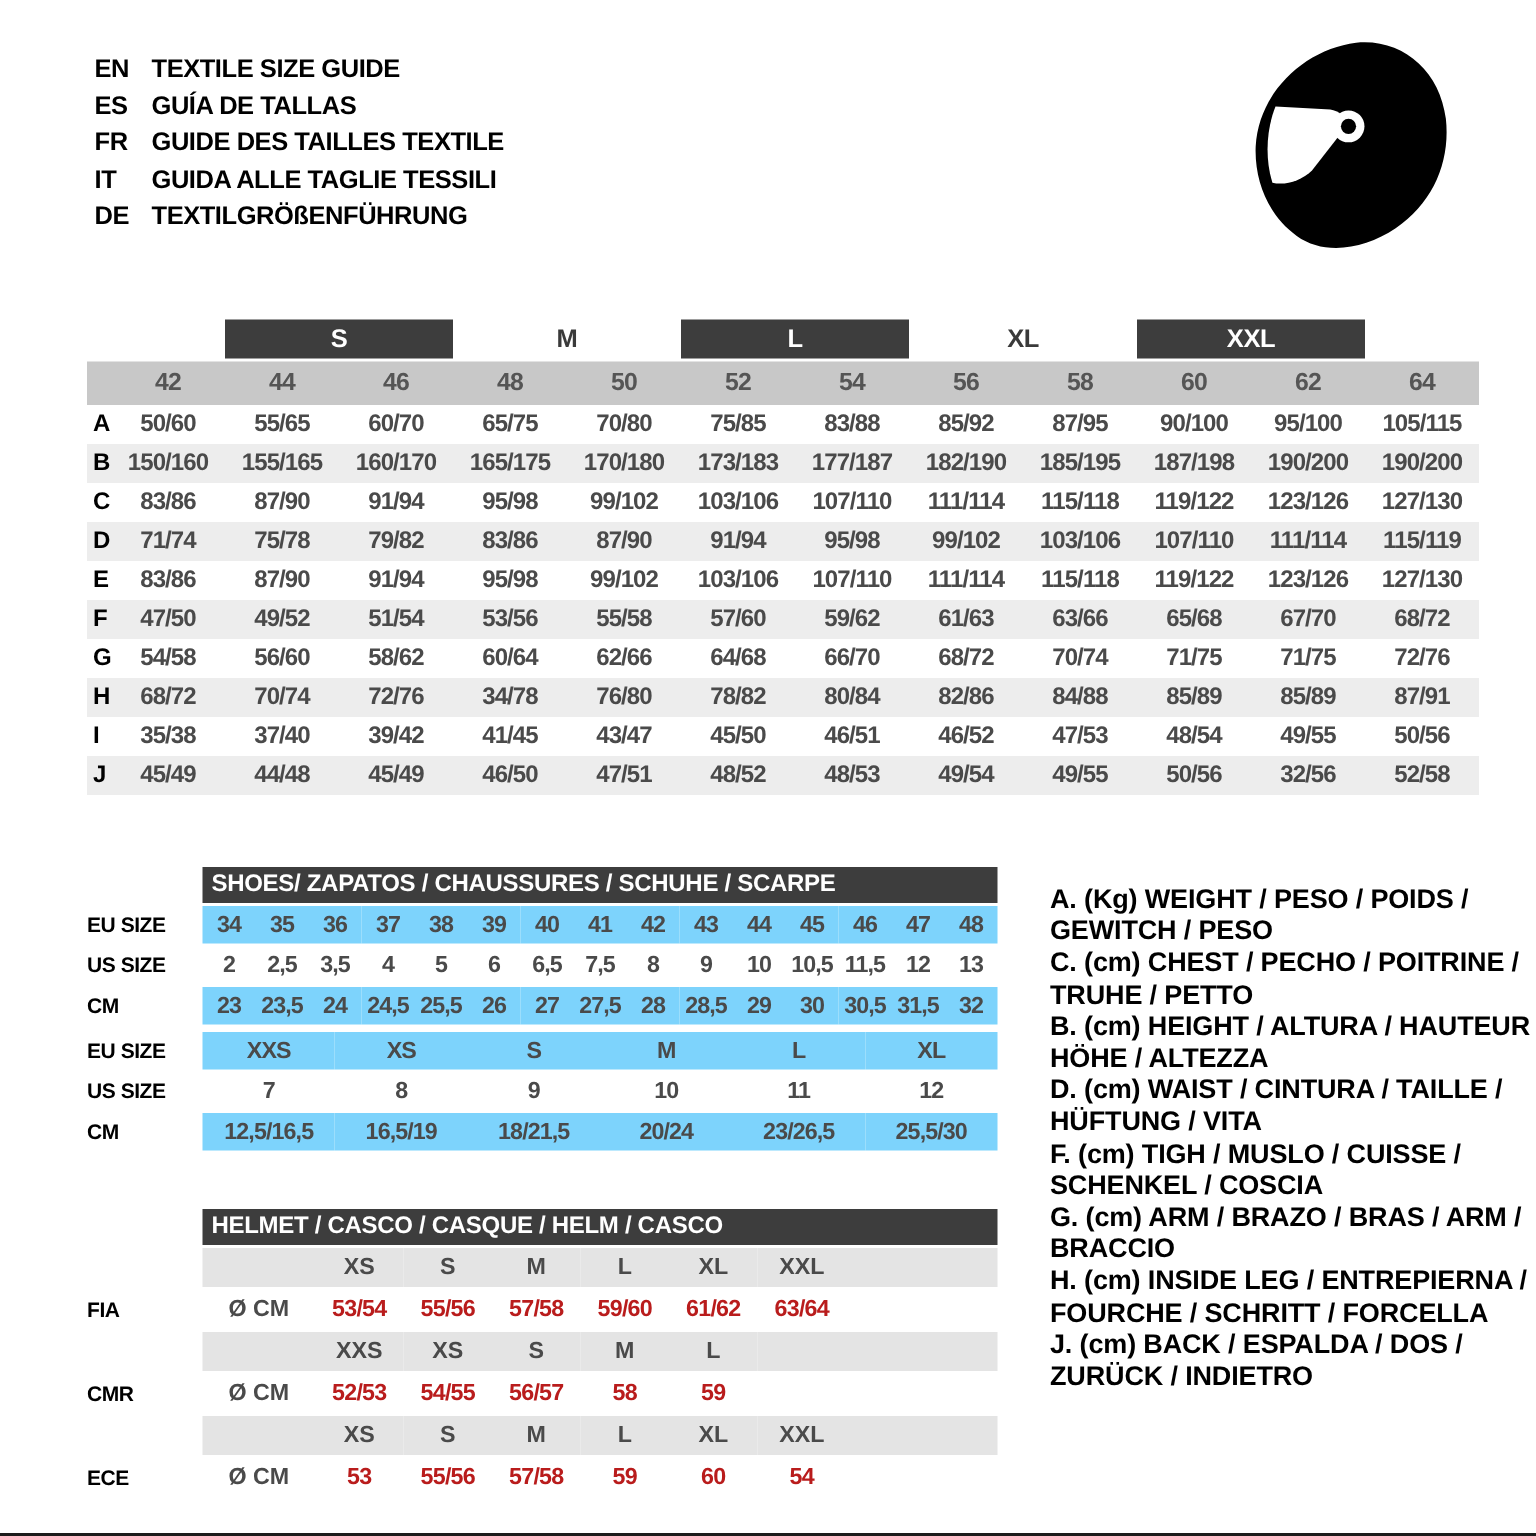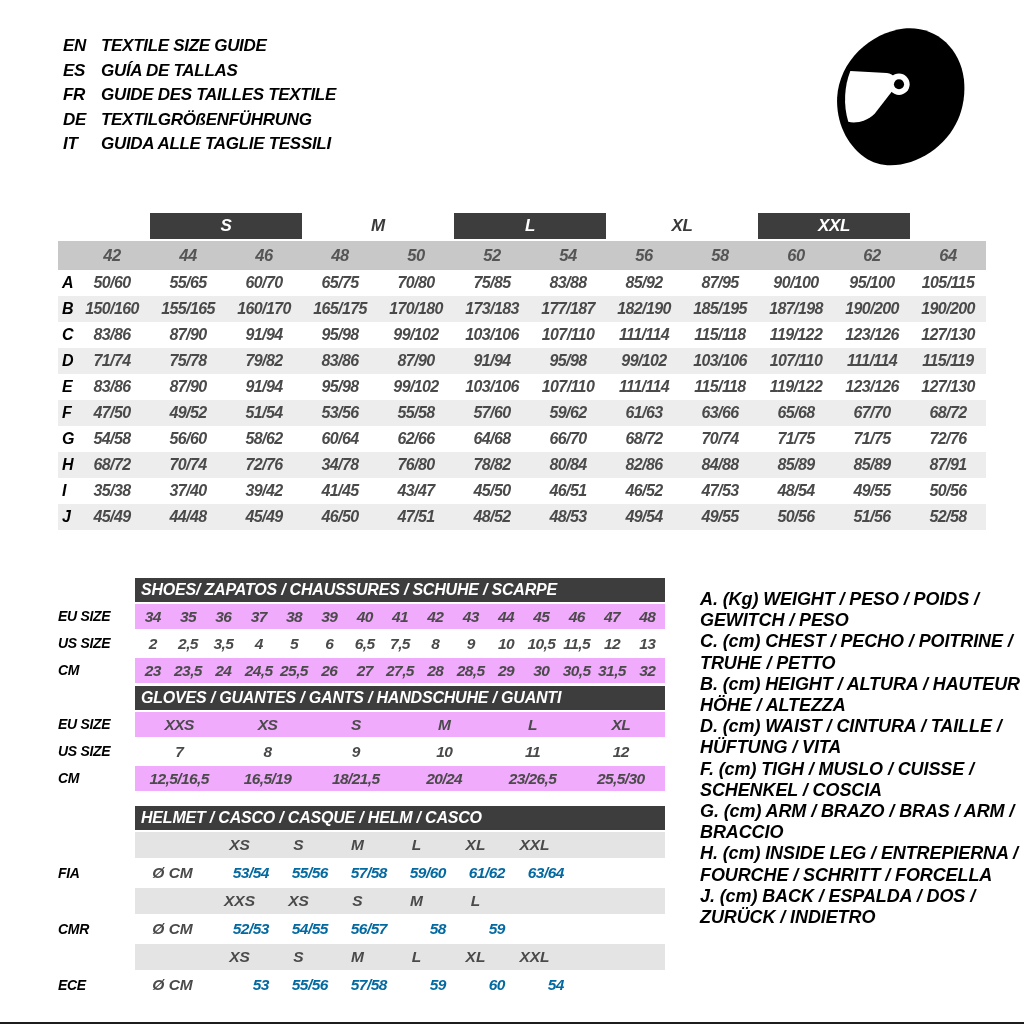--- a/index.html
+++ b/index.html
@@ -4,7 +4,7 @@
 <style>
   html,body{margin:0;padding:0;width:1024px;height:1024px;overflow:hidden;background:#fff;}
   body{font-family:"Liberation Sans",sans-serif;font-weight:700;color:#000;position:relative;}
-  .page{position:absolute;inset:0;font-style:italic;}
+  .page{position:absolute;inset:0;}
 
   
   .langs{position:absolute;left:63px;top:34px;}

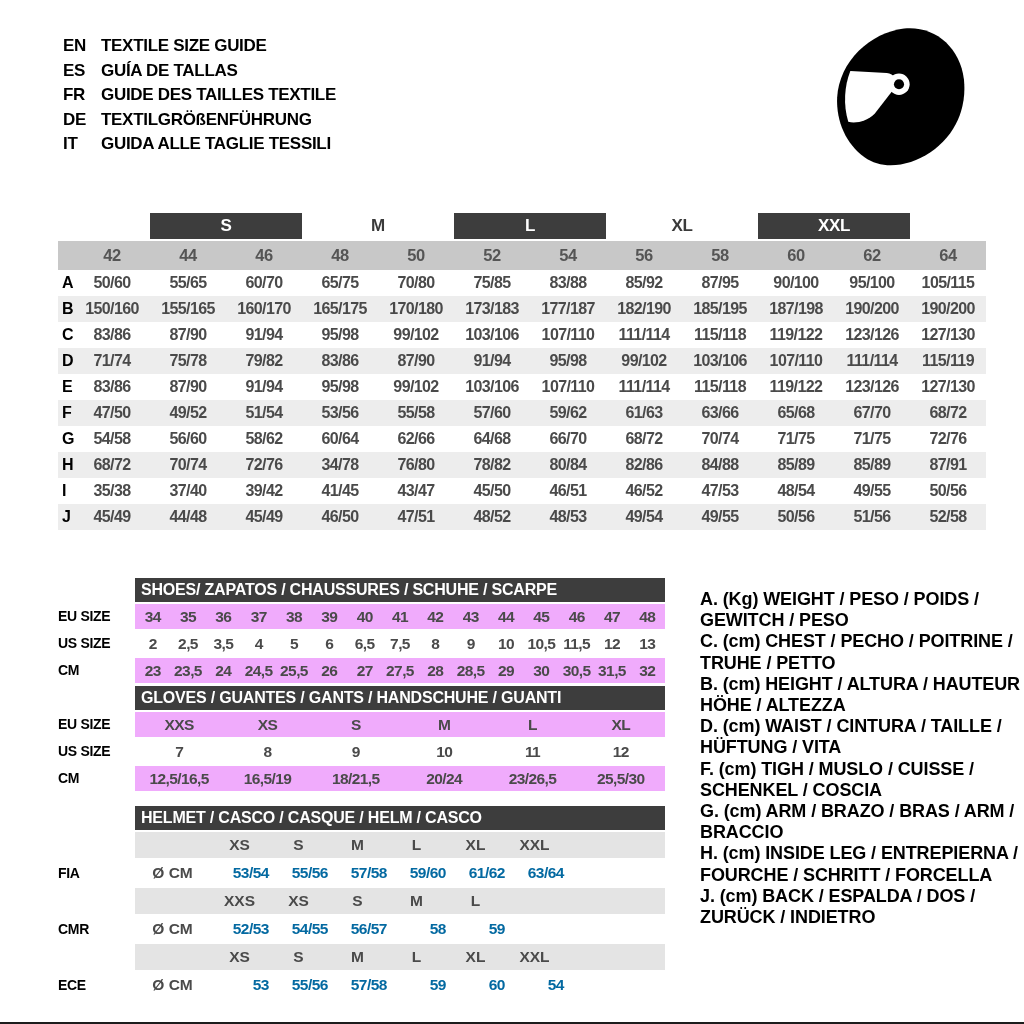--- a/index.html
+++ b/index.html
@@ -75,12 +75,12 @@
         <div class="lang-label">GUIDE DES TAILLES TEXTILE</div>
       </div>
       <div class="lang-row">
+        <div class="lang-code">IT</div>
+        <div class="lang-label">GUIDA ALLE TAGLIE TESSILI</div>
+      </div>
+      <div class="lang-row">
         <div class="lang-code">DE</div>
         <div class="lang-label">TEXTILGRÖßENFÜHRUNG</div>
-      </div>
-      <div class="lang-row">
-        <div class="lang-code">IT</div>
-        <div class="lang-label">GUIDA ALLE TAGLIE TESSILI</div>
       </div>
     </div>
 

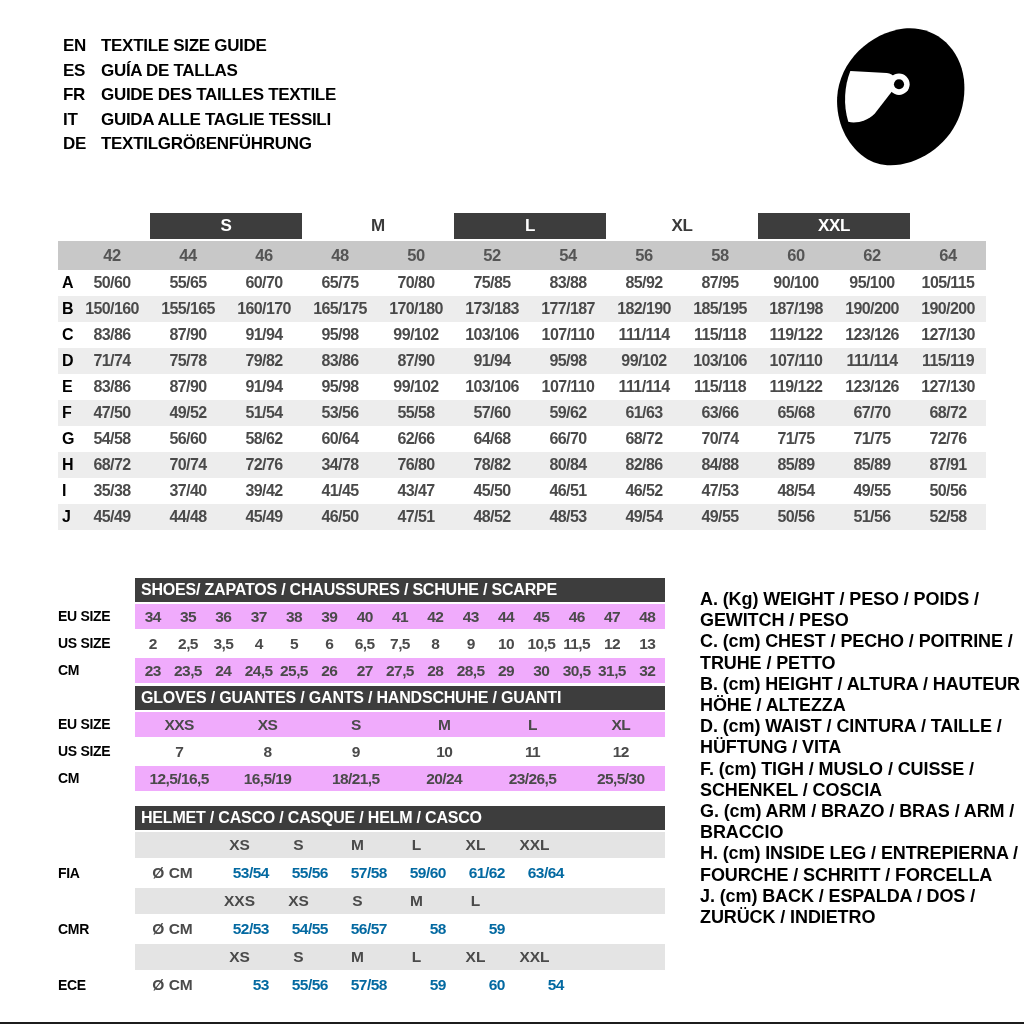--- a/index.html
+++ b/index.html
@@ -264,7 +264,7 @@
           <div class="m-val">49/54</div>
           <div class="m-val">49/55</div>
           <div class="m-val">50/56</div>
-          <div class="m-val">51/56</div>
+          <div class="m-val">32/56</div>
           <div class="m-val">52/58</div>
         </div>
       </div>

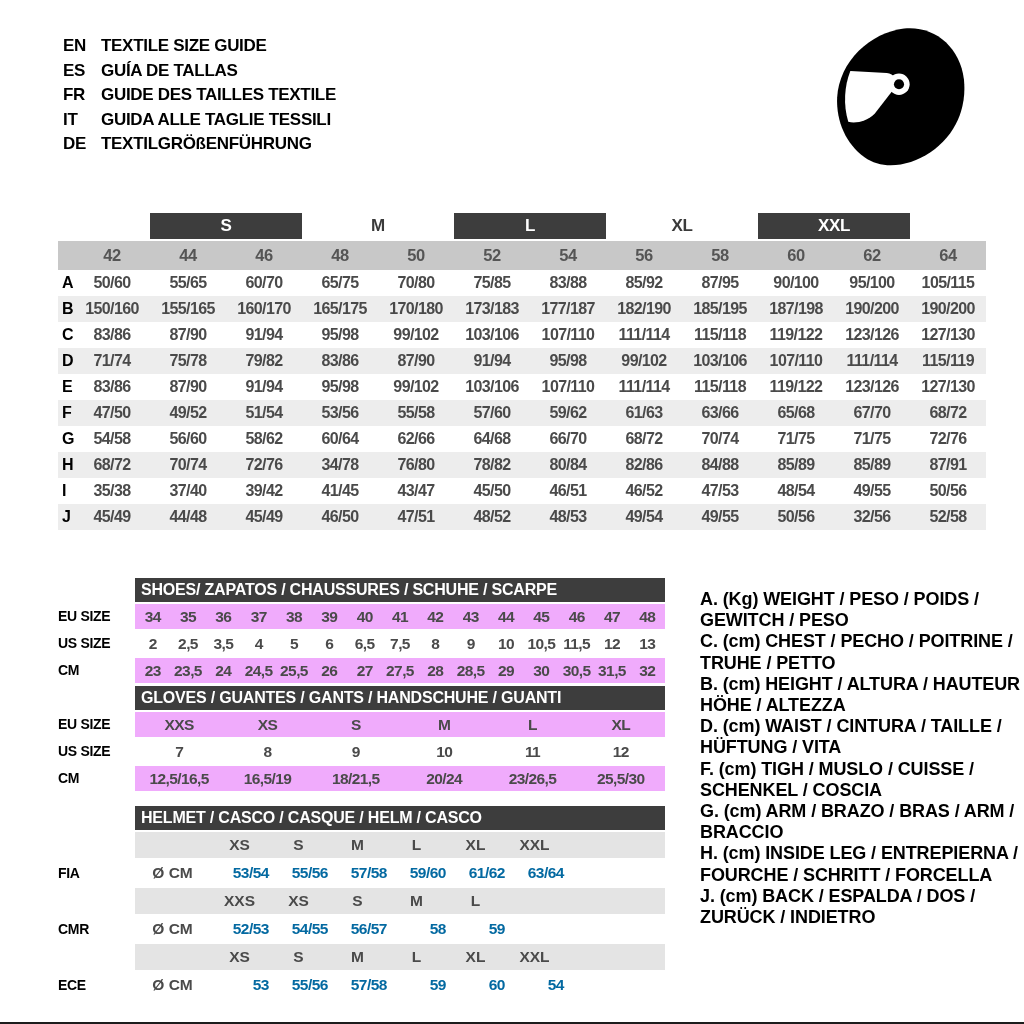--- a/index.html
+++ b/index.html
@@ -35,7 +35,7 @@
   .srow{display:grid;height:25px;line-height:25px;margin-top:2px;}
   .s-label{font-size:14px;letter-spacing:-0.3px;}
   .s-val{text-align:center;font-size:15.5px;color:#4a4a4a;letter-spacing:-0.6px;}
-  .srow.shaded .s-val{background:#f0abfc;}
+  .srow.shaded .s-val{background:#7dd3fc;}
   .shoes-table{top:578px;width:607px;}
   .shoes-table .srow{grid-template-columns:77px repeat(15,1fr);}
   .gloves-table{top:686px;width:607px;}

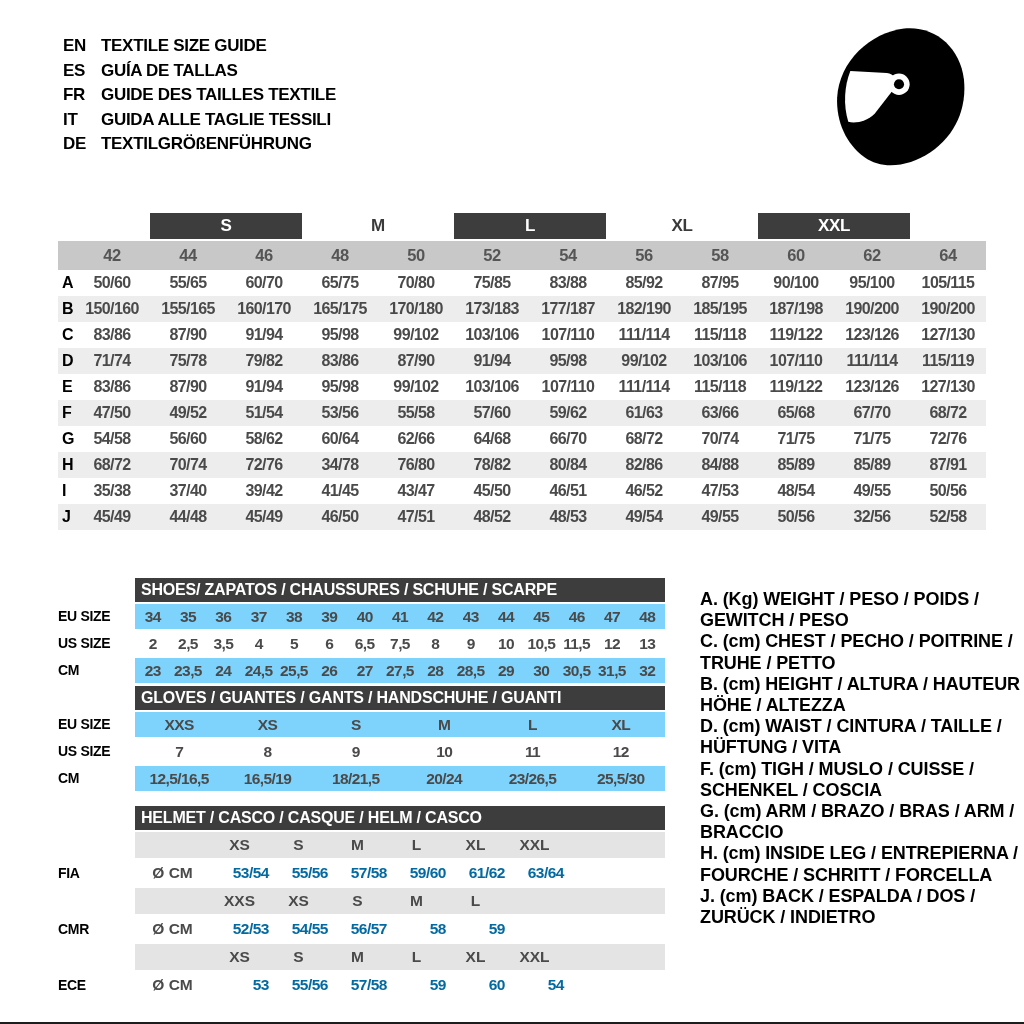--- a/index.html
+++ b/index.html
@@ -328,7 +328,6 @@
       </div>
     </div>
   <div class="ltable gloves-table">
-      <div class="bar">GLOVES / GUANTES / GANTS / HANDSCHUHE / GUANTI</div>
       <div class="srow shaded">
         <div class="s-label">EU SIZE</div>
         <div class="s-val">XXS</div>

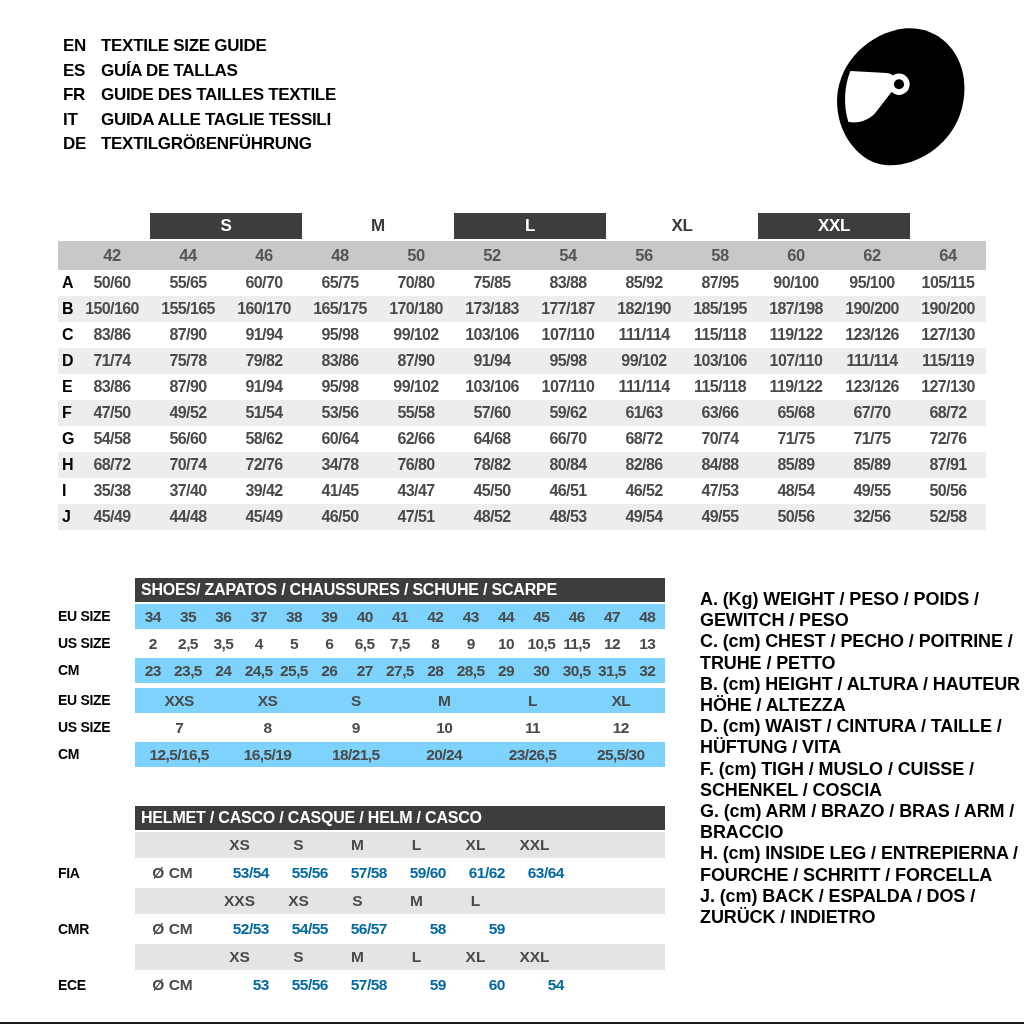--- a/index.html
+++ b/index.html
@@ -46,7 +46,7 @@
   .hrow{display:grid;grid-template-columns:77px 75px repeat(6,59px) 1fr;height:26px;line-height:26px;margin-top:2px;}
   .h-band{background:#e4e4e4;}
   .h-size{text-align:center;font-size:15.5px;color:#4a4a4a;}
-  .h-val{text-align:right;font-size:15.5px;color:#0369a1;letter-spacing:-0.5px;}
+  .h-val{text-align:center;font-size:15.5px;color:#b91c1c;letter-spacing:-0.5px;}
   .h-label{font-size:14px;letter-spacing:-0.3px;}
   .h-unit{text-align:center;font-size:15.5px;color:#4a4a4a;}
 

